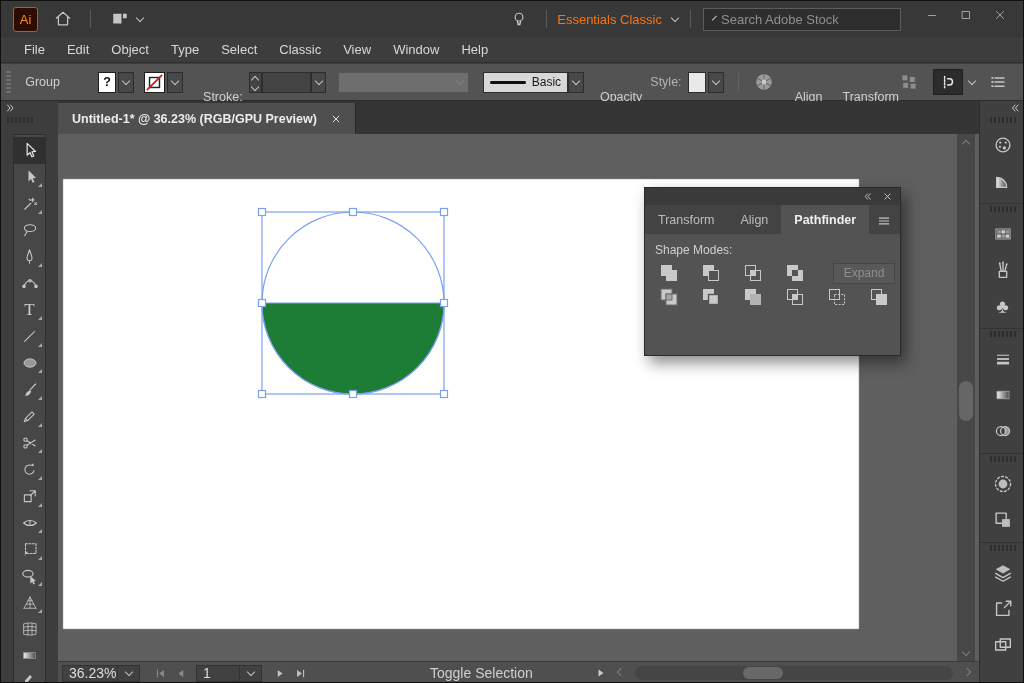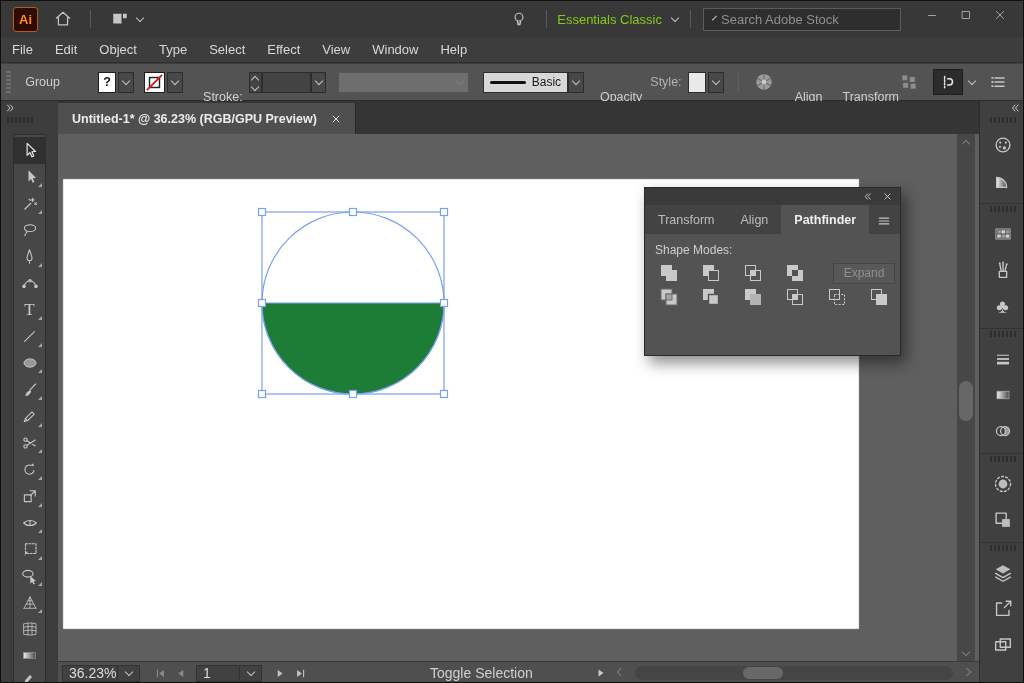--- a/index.html
+++ b/index.html
@@ -18,7 +18,7 @@
   
   .titlebar { left:0; top:0; width:100%; height:36px; background:#383838; display:flex; align-items:center; }
   .ai-badge { width:25px; height:25px; margin-left:12px; background:#2d0d02; border:1.5px solid #b85c18;
-              border-radius:3px; color:#ff8a1d; font-weight:bold; font-size:13px;
+              border-radius:3px; color:#ff8a1d; font-weight:normal; font-size:13px;
               display:flex; align-items:center; justify-content:center; }
   .tb-btn { width:34px; height:28px; display:flex; align-items:center; justify-content:center; }
   .search-box { width:198px; height:23px; background:#2e2e2e; border:1px solid #5b5b5b;

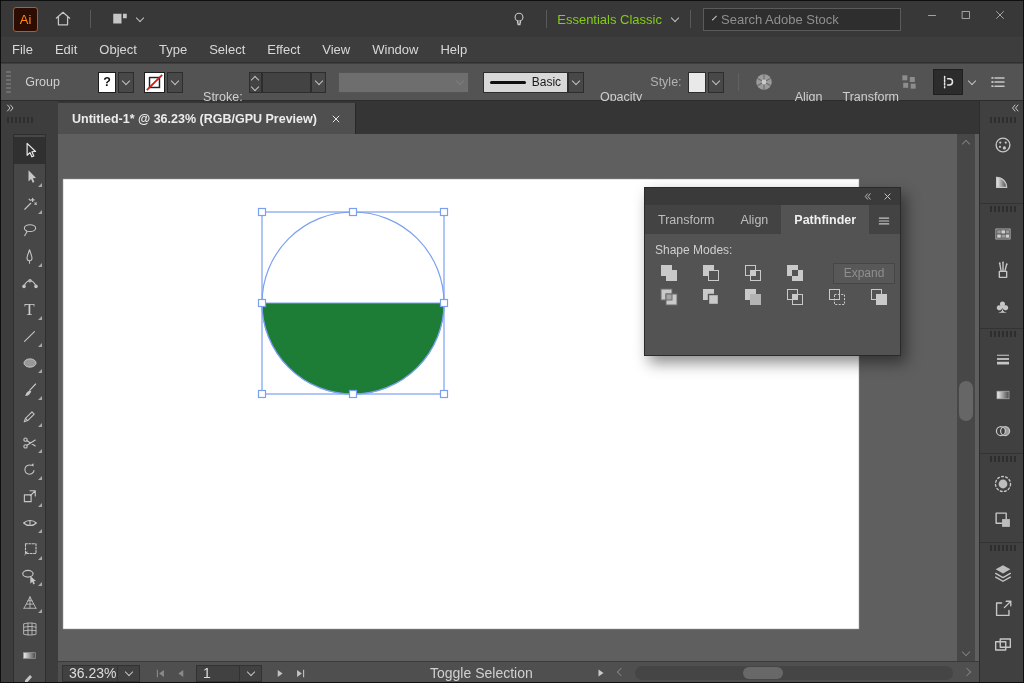--- a/index.html
+++ b/index.html
@@ -149,7 +149,7 @@
     </div>
     <div class="vsep" style="margin:0 10px"></div>
     <div class="row" style="gap:10px">
-      <span style="color:#84cc16">Essentials Classic</span>
+      <span style="color:#f97316">Essentials Classic</span>
       <span class="chev"></span>
     </div>
     <div class="vsep" style="margin:0 12px"></div>

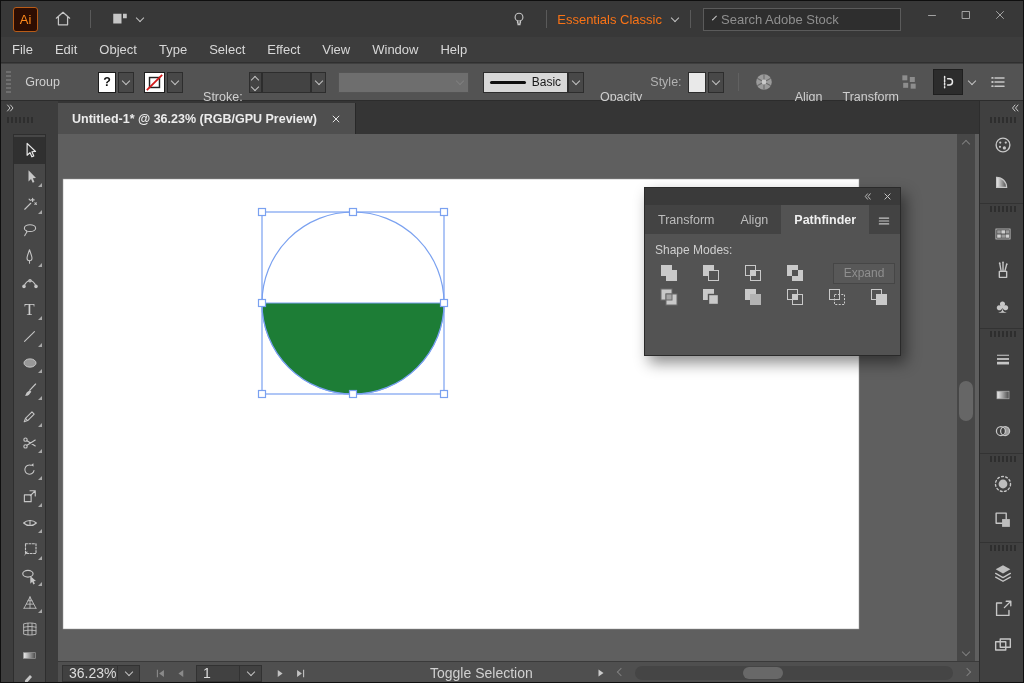--- a/index.html
+++ b/index.html
@@ -30,7 +30,7 @@
 
   
   .menubar { left:0; top:36px; width:100%; height:26px; background:#3d3d3d; display:flex; align-items:center;
-             border-bottom:1px solid #2f2f2f; }
+             padding-left:12px; border-bottom:1px solid #2f2f2f; }
   .menu-item { padding:0 11px; color:#d8d8d8; font-size:13px; cursor:default; }
 
   

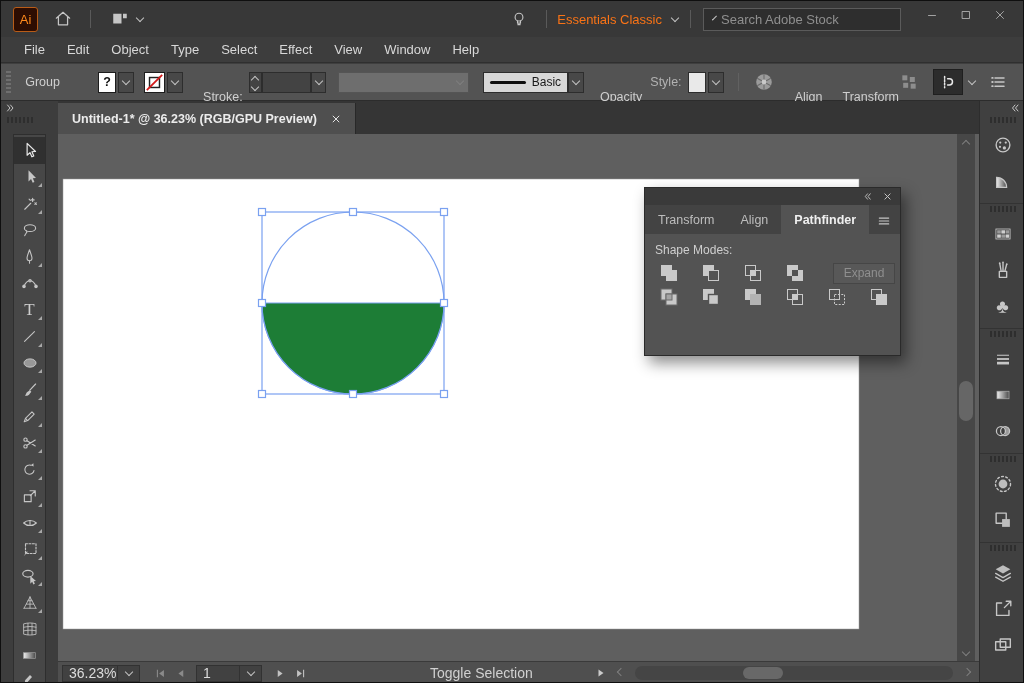--- a/index.html
+++ b/index.html
@@ -186,7 +186,7 @@
     <span class="menu-item">Object</span>
     <span class="menu-item">Type</span>
     <span class="menu-item">Select</span>
-    <span class="menu-item">Effect</span>
+    <span class="menu-item">Classic</span>
     <span class="menu-item">View</span>
     <span class="menu-item">Window</span>
     <span class="menu-item">Help</span>

